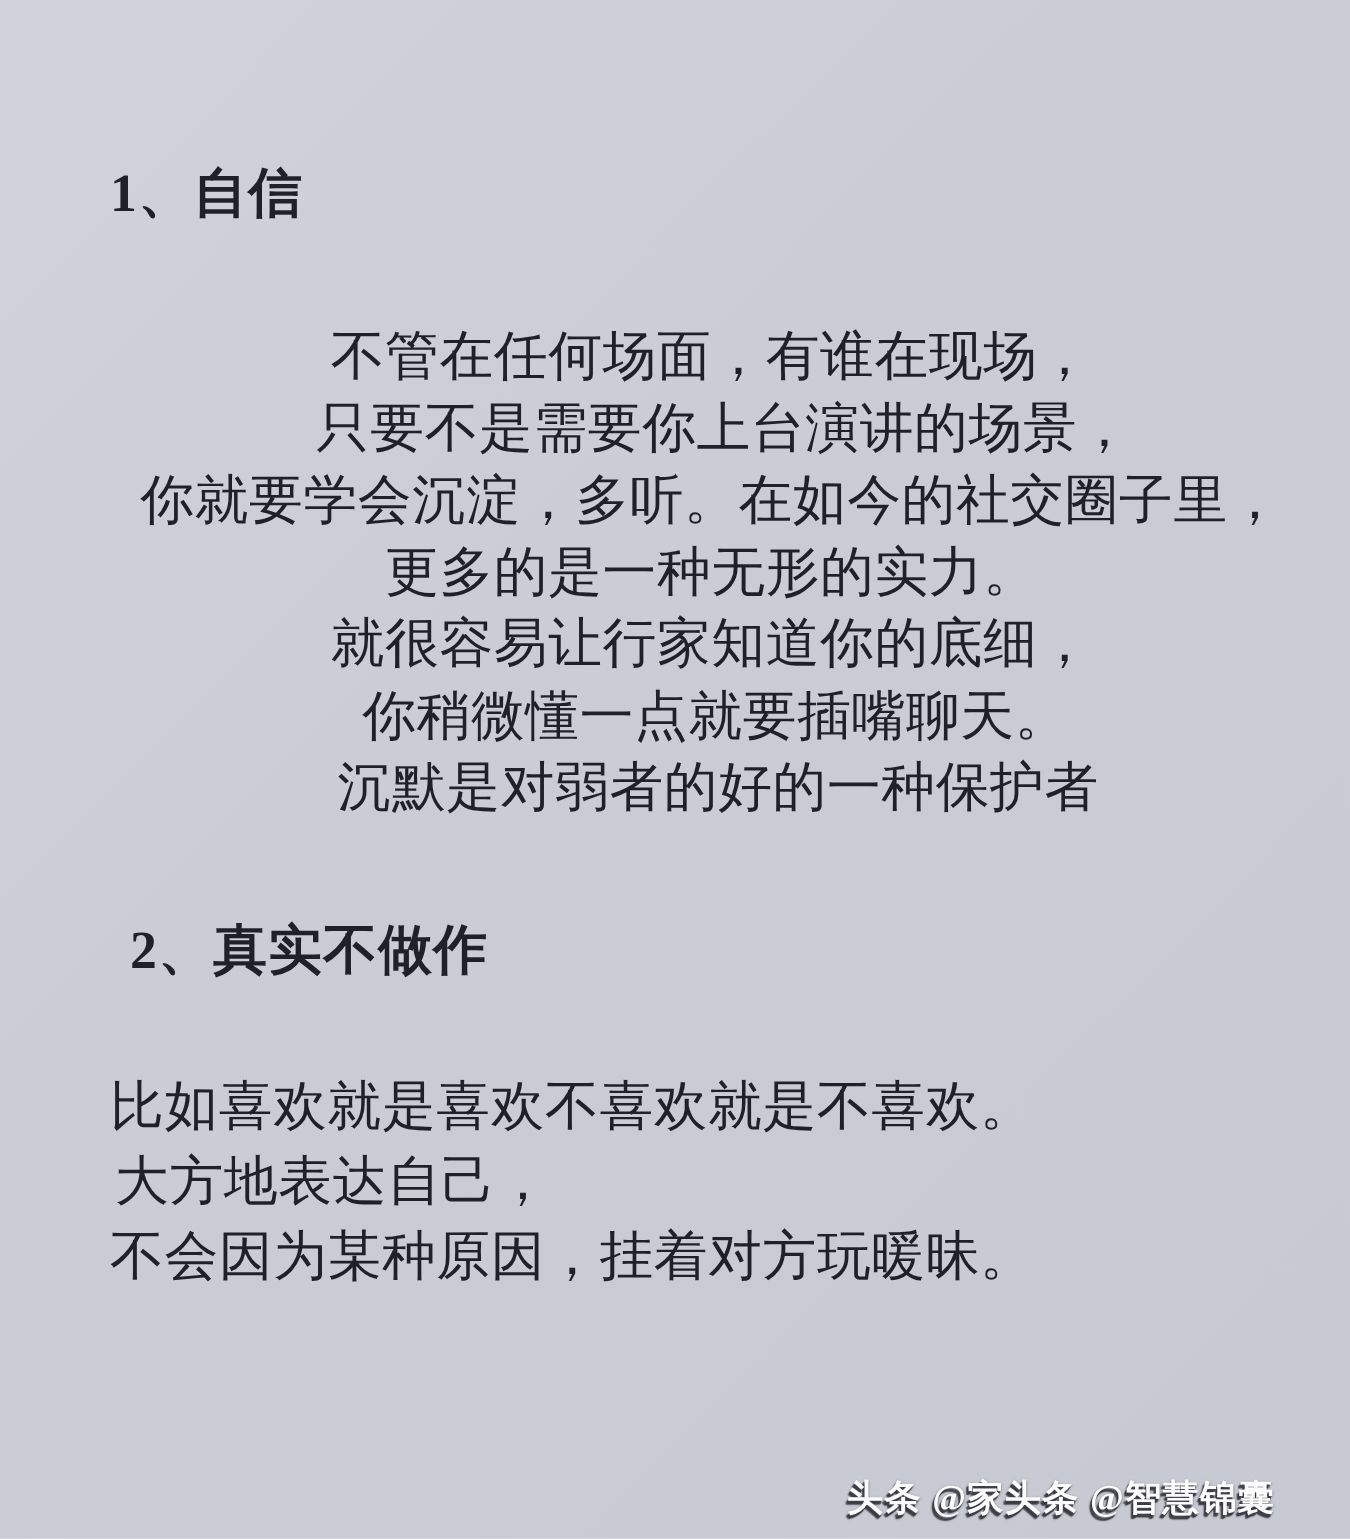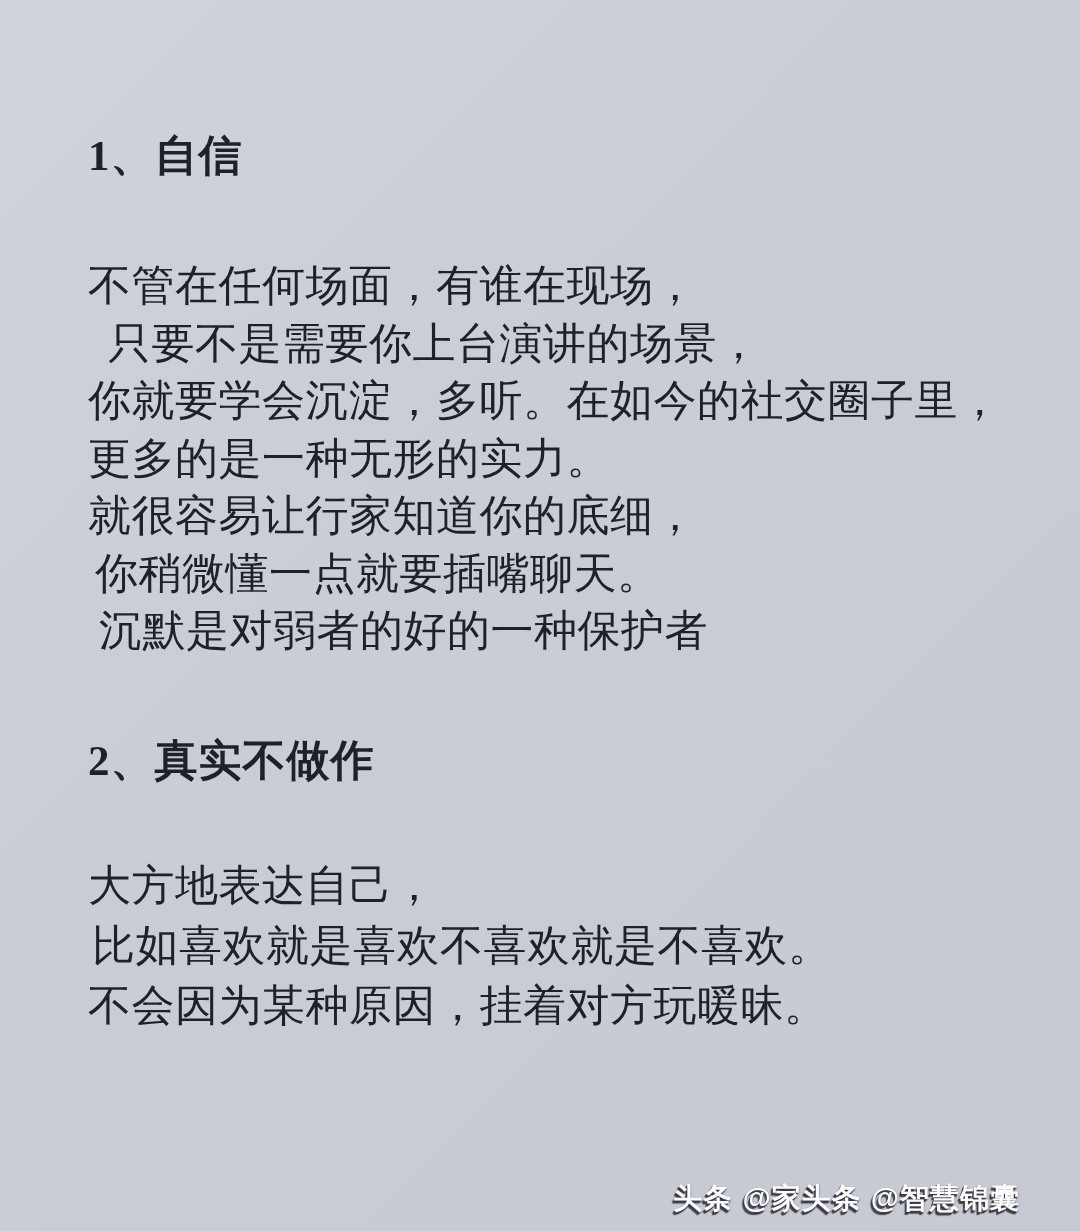--- a/index.html
+++ b/index.html
@@ -46,6 +46,7 @@
   }
   .para-1 {
     margin-top: 76px;
+    text-align: center;
   }
   .para-2 {
     margin-top: 70px;

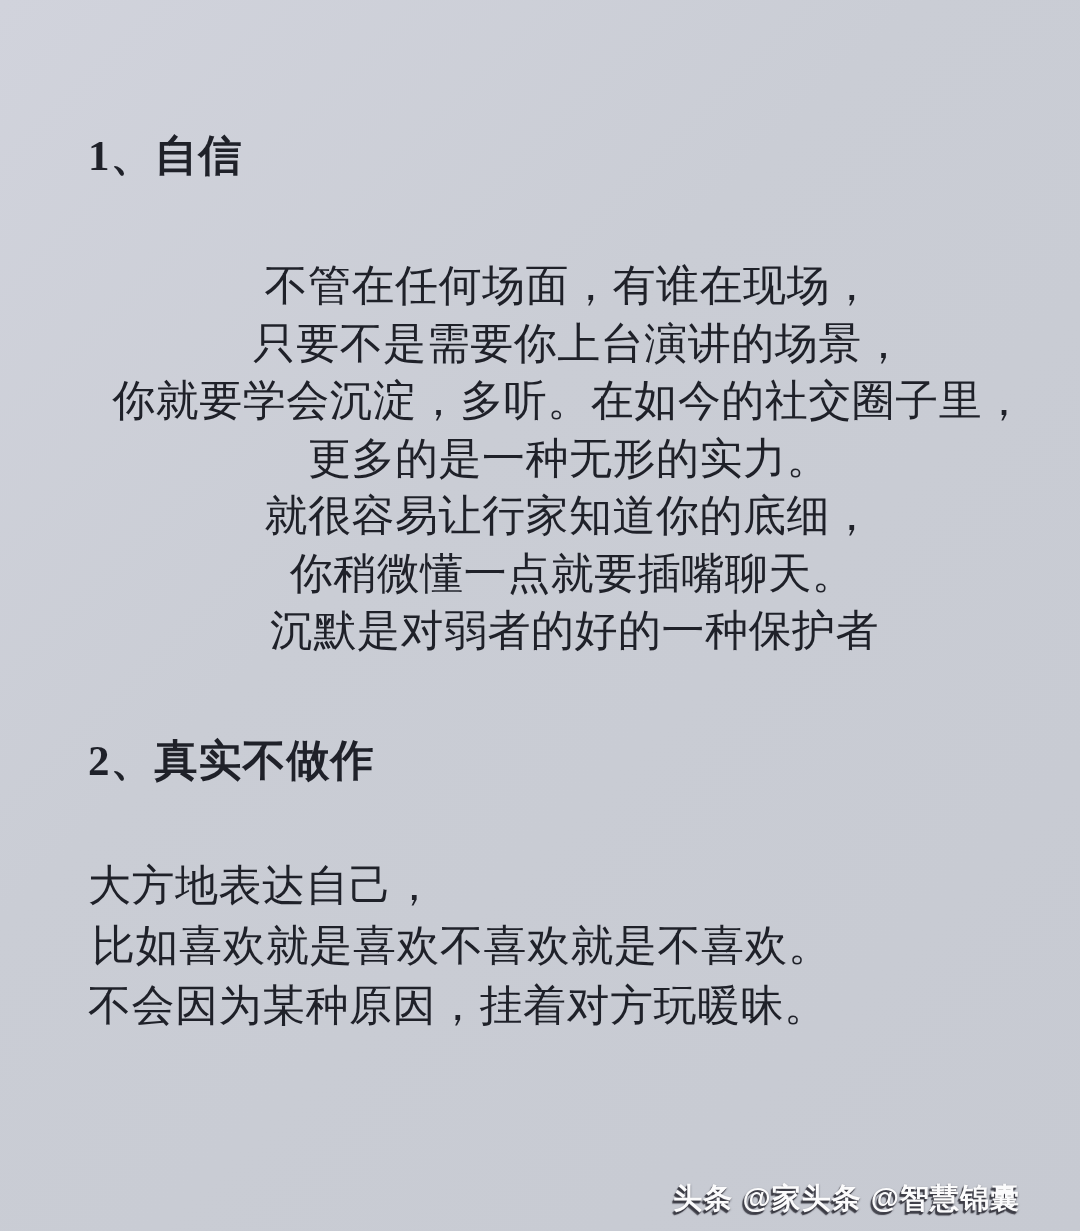--- a/index.html
+++ b/index.html
@@ -39,6 +39,7 @@
   }
   .heading-2 {
     margin-top: 76px;
+    margin-left: 16px;
   }
   .para {
     margin: 0;

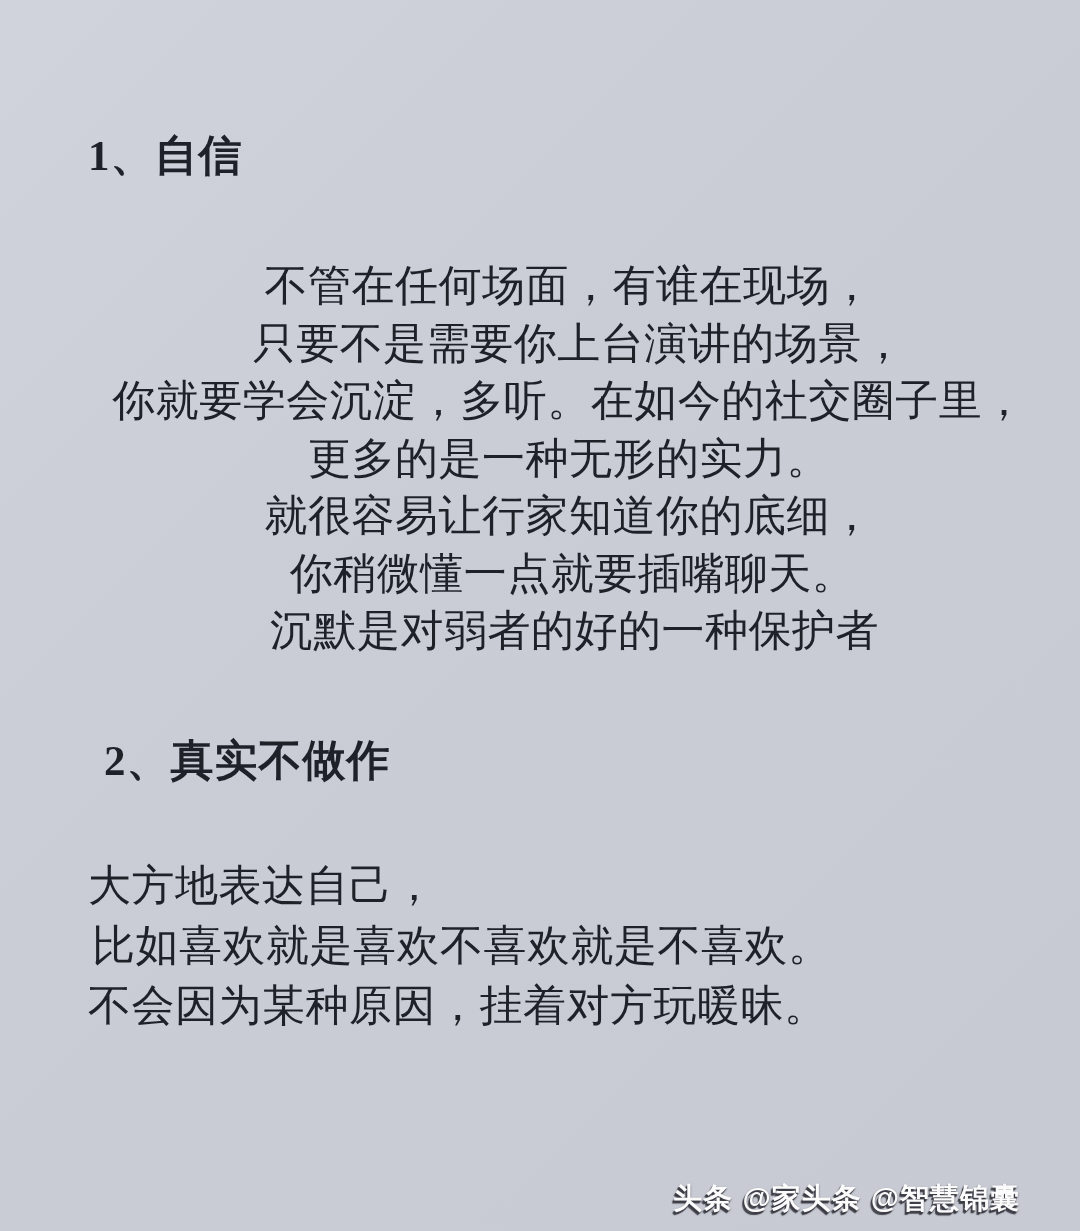--- a/index.html
+++ b/index.html
@@ -111,8 +111,8 @@
     <h2 class="heading heading-2">2、真实不做作</h2>
 
     <p class="para para-2">
+      <span class="line">比如喜欢就是喜欢不喜欢就是不喜欢。</span>
       <span class="line">大方地表达自己，</span>
-      <span class="line">比如喜欢就是喜欢不喜欢就是不喜欢。</span>
       <span class="line">不会因为某种原因，挂着对方玩暖昧。</span>
     </p>
 

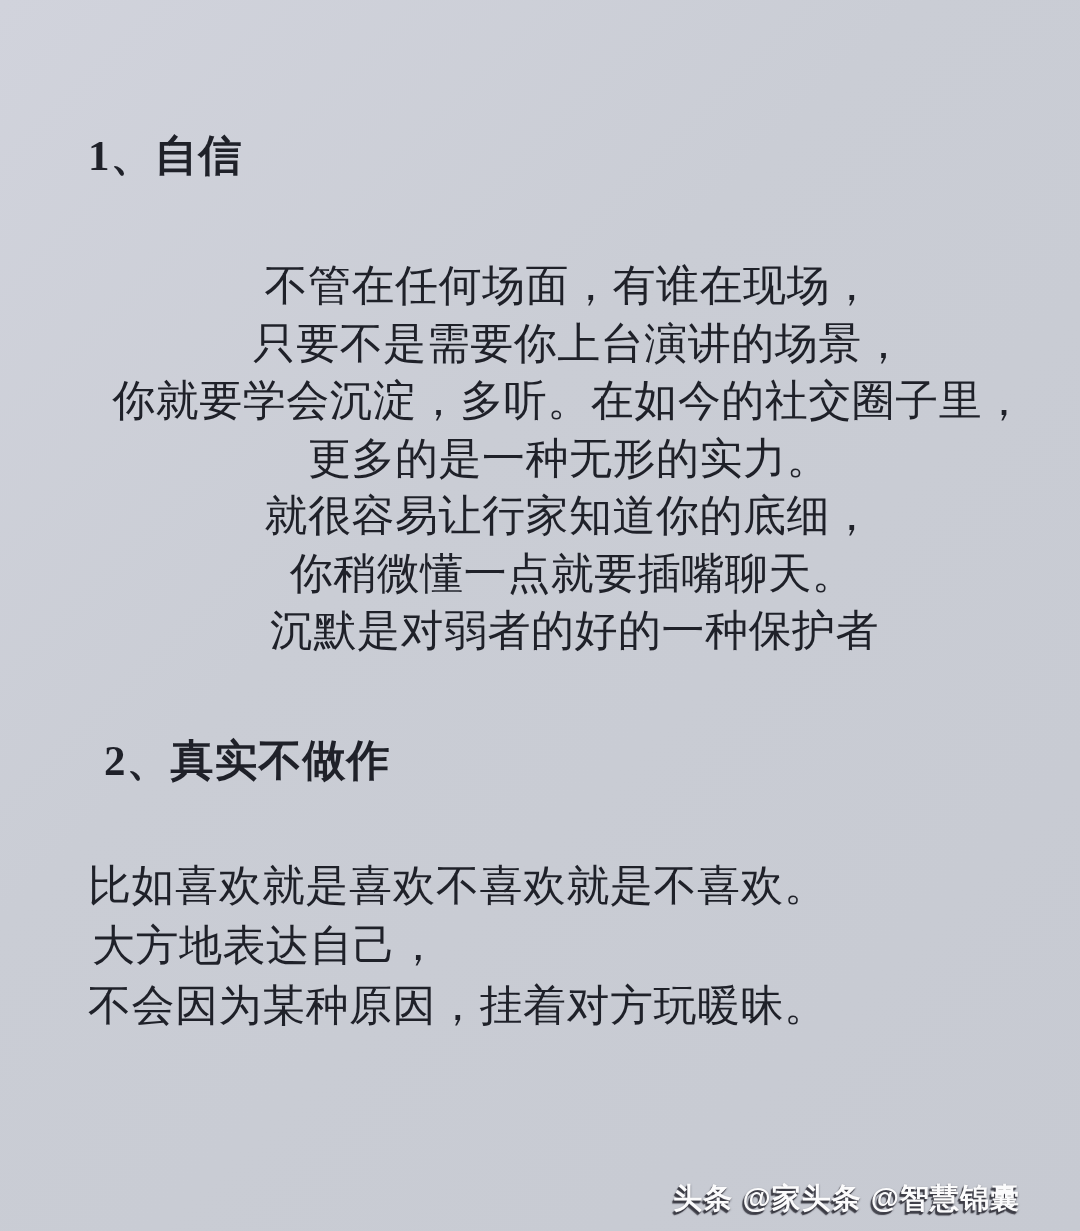--- a/index.html
+++ b/index.html
@@ -77,7 +77,7 @@
     position: absolute;
     right: 60px;
     bottom: 12px;
-    font-family: Liberation Sans, sans-serif;
+    font-family: Liberation Serif, serif;
     font-size: 29px;
     font-weight: bold;
     letter-spacing: 1px;

